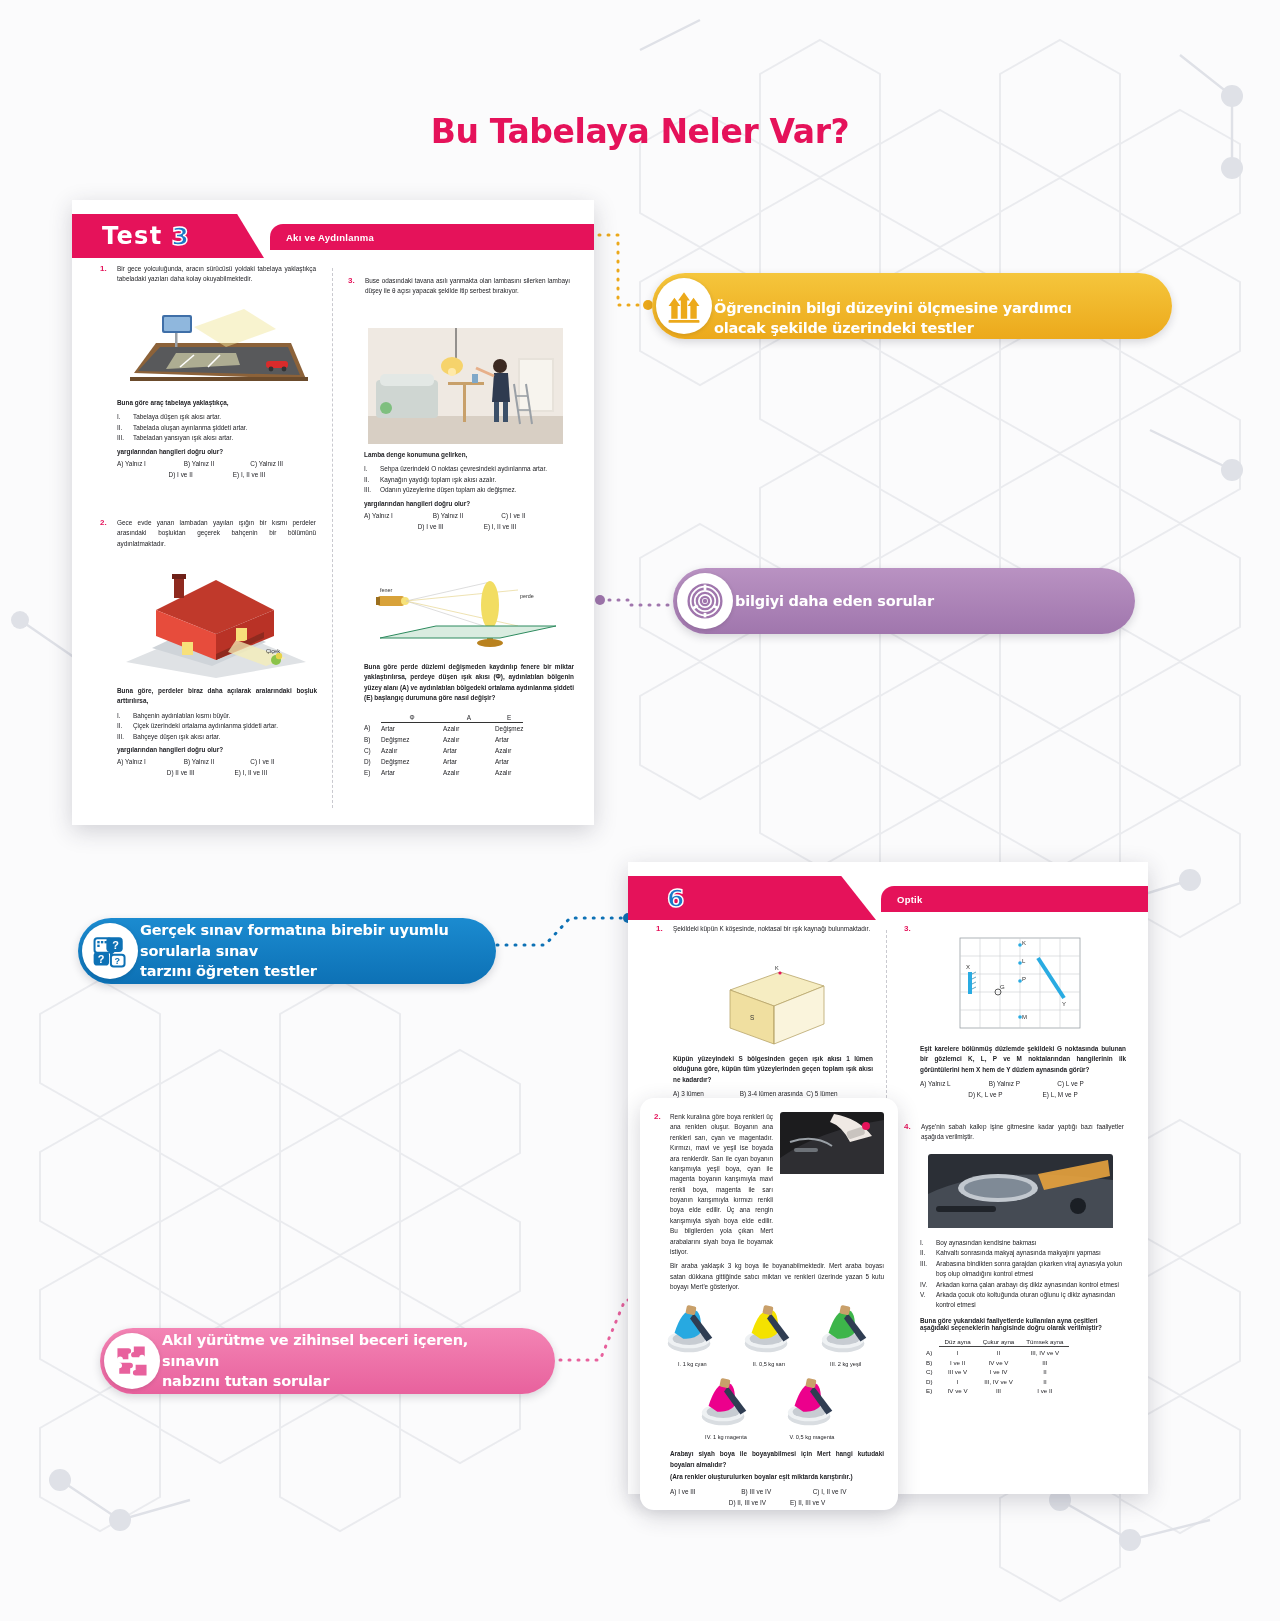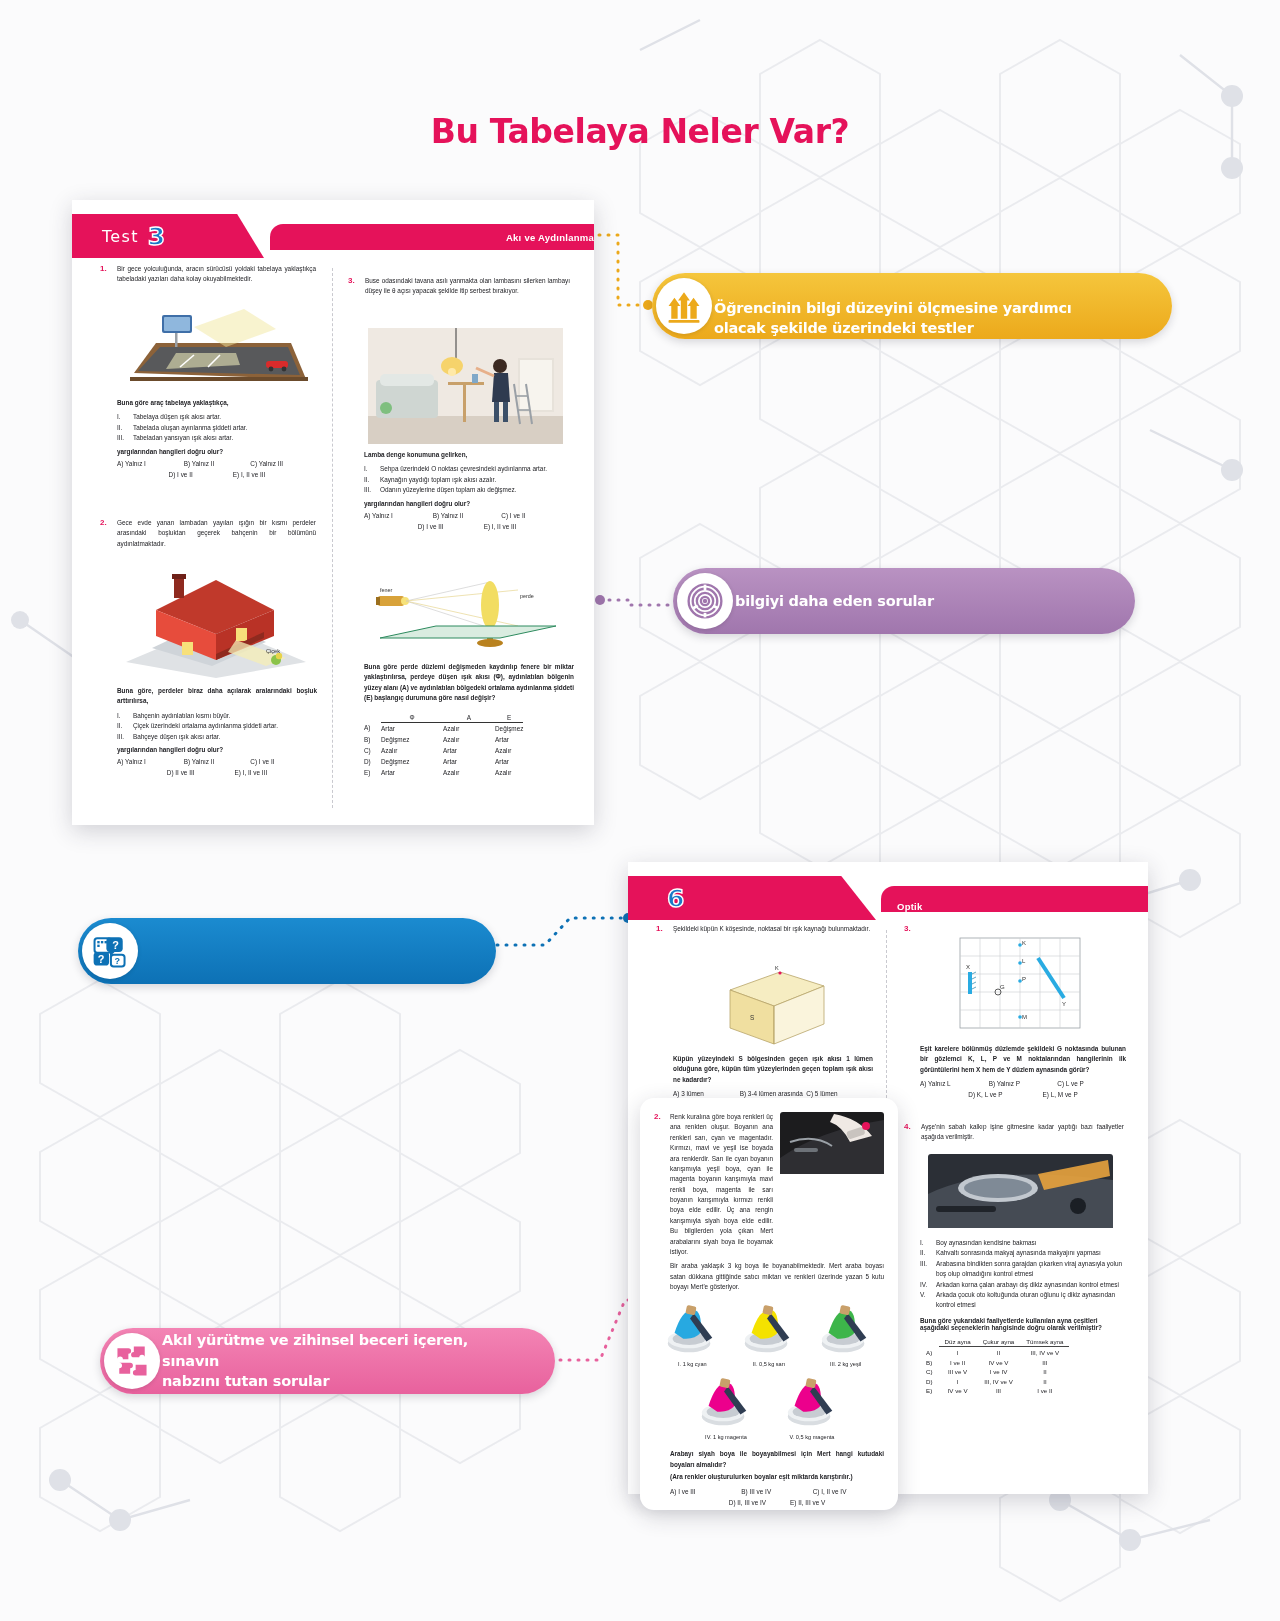--- a/index.html
+++ b/index.html
@@ -46,7 +46,7 @@
   }
   .ribbon-text{
     font-family:"DejaVu Sans", sans-serif;
-    font-size:16px; letter-spacing:1.3px; font-weight:400;
+    font-size:24px; letter-spacing:1.3px; font-weight:700;
   }
   .ribbon-num{
     font-family:"DejaVu Sans", sans-serif;

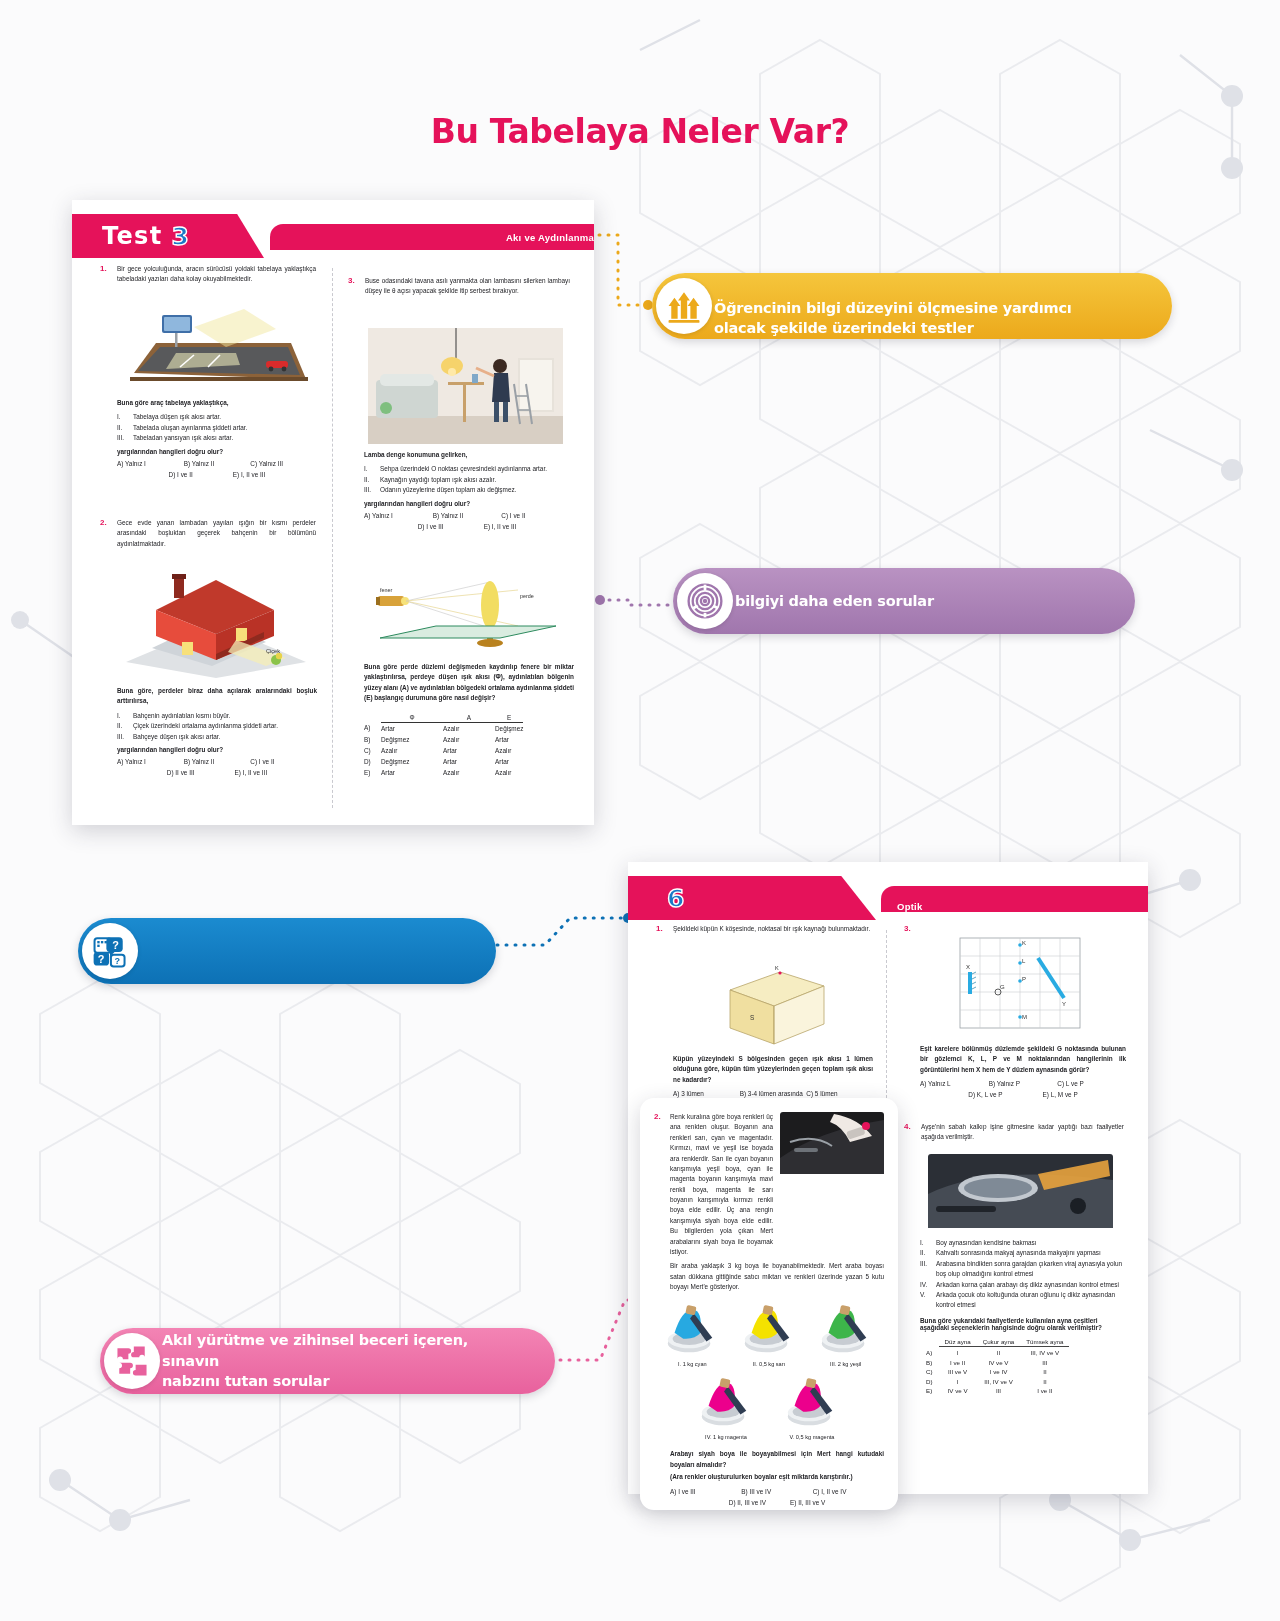--- a/index.html
+++ b/index.html
@@ -246,7 +246,7 @@
       <span class="ribbon-text">Test</span>
       <span class="ribbon-num">3</span>
     </div>
-    <div class="section-bar" style="left:198px; width:324px;justify-content:flex-end;">
+    <div class="section-bar" style="left:198px; width:324px;">
       <span>Akı ve Aydınlanma</span>
     </div>
 

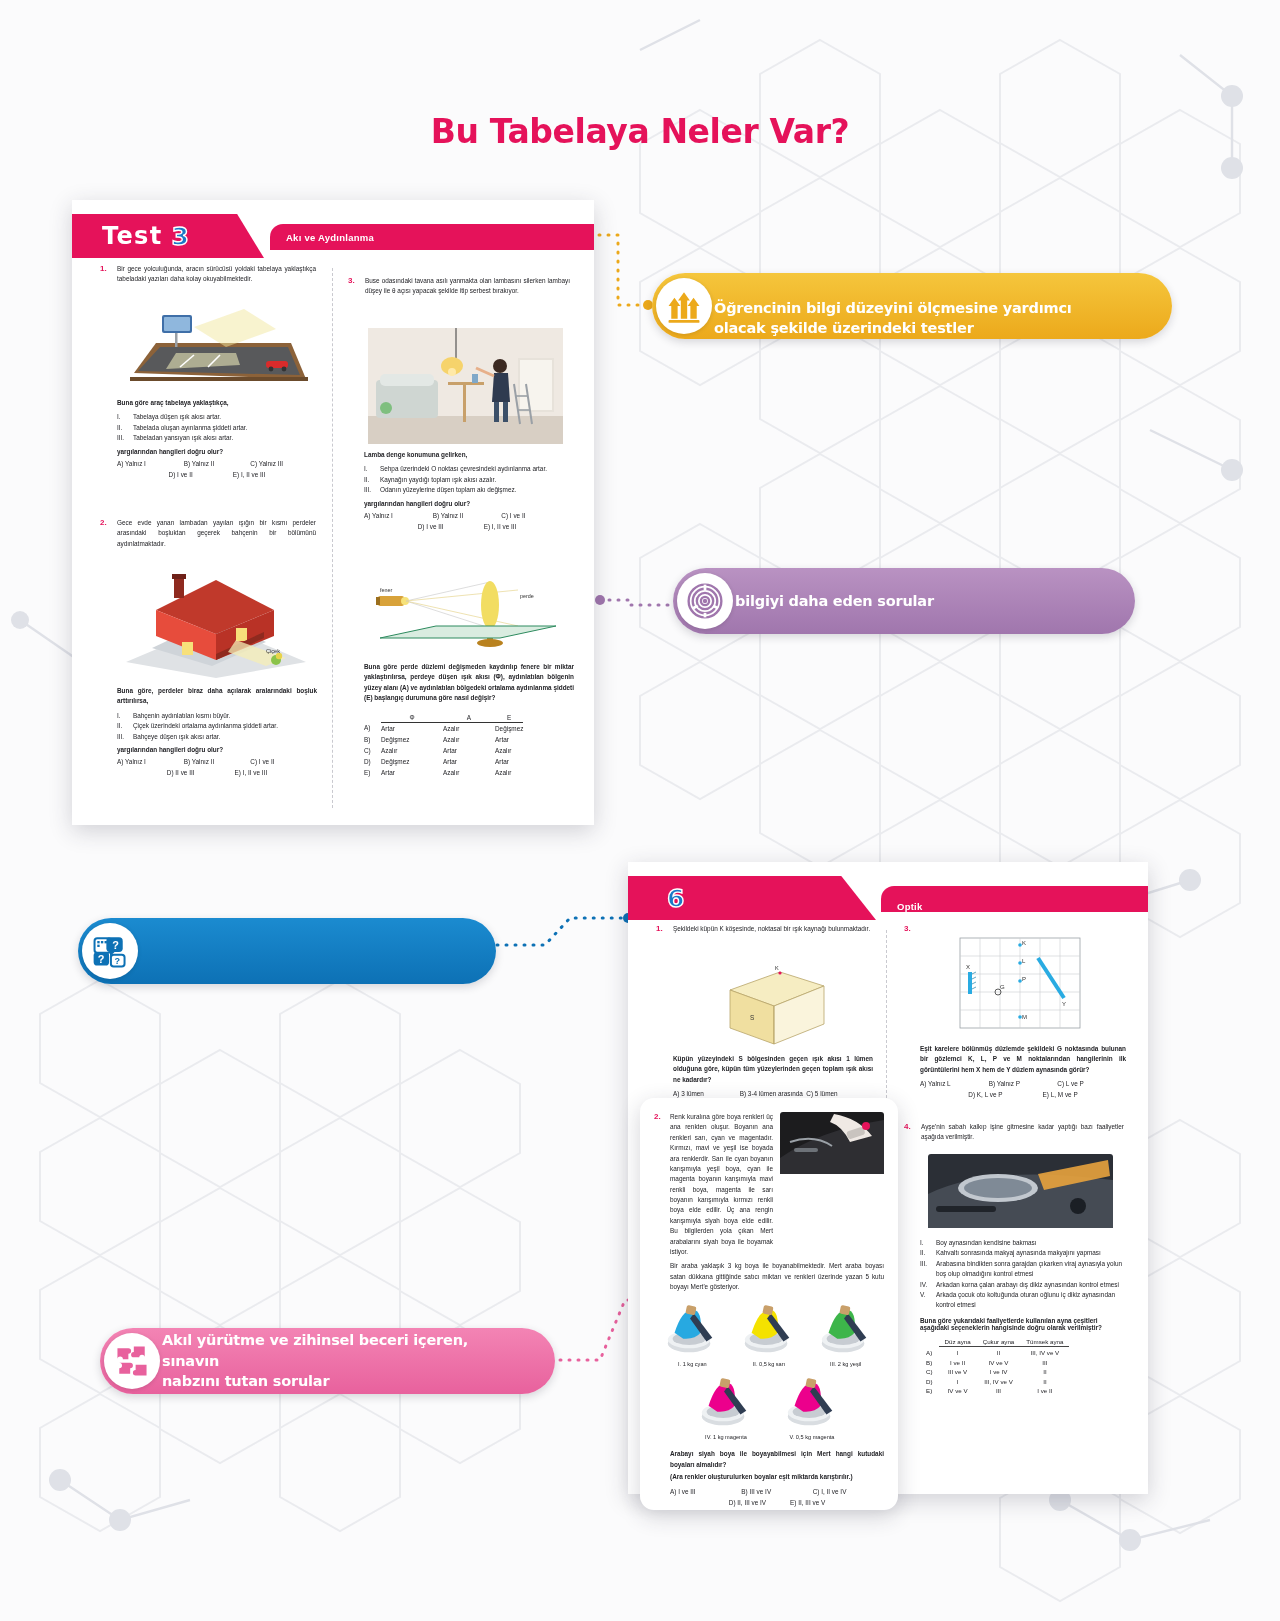--- a/index.html
+++ b/index.html
@@ -488,7 +488,7 @@
     <div class="ribbon" style="width:248px;">
       <span class="ribbon-num">6</span>
     </div>
-    <div class="section-bar" style="left:253px; width:267px;align-items:flex-end;">
+    <div class="section-bar" style="left:253px; width:267px;">
       <span>Optik</span>
     </div>
 

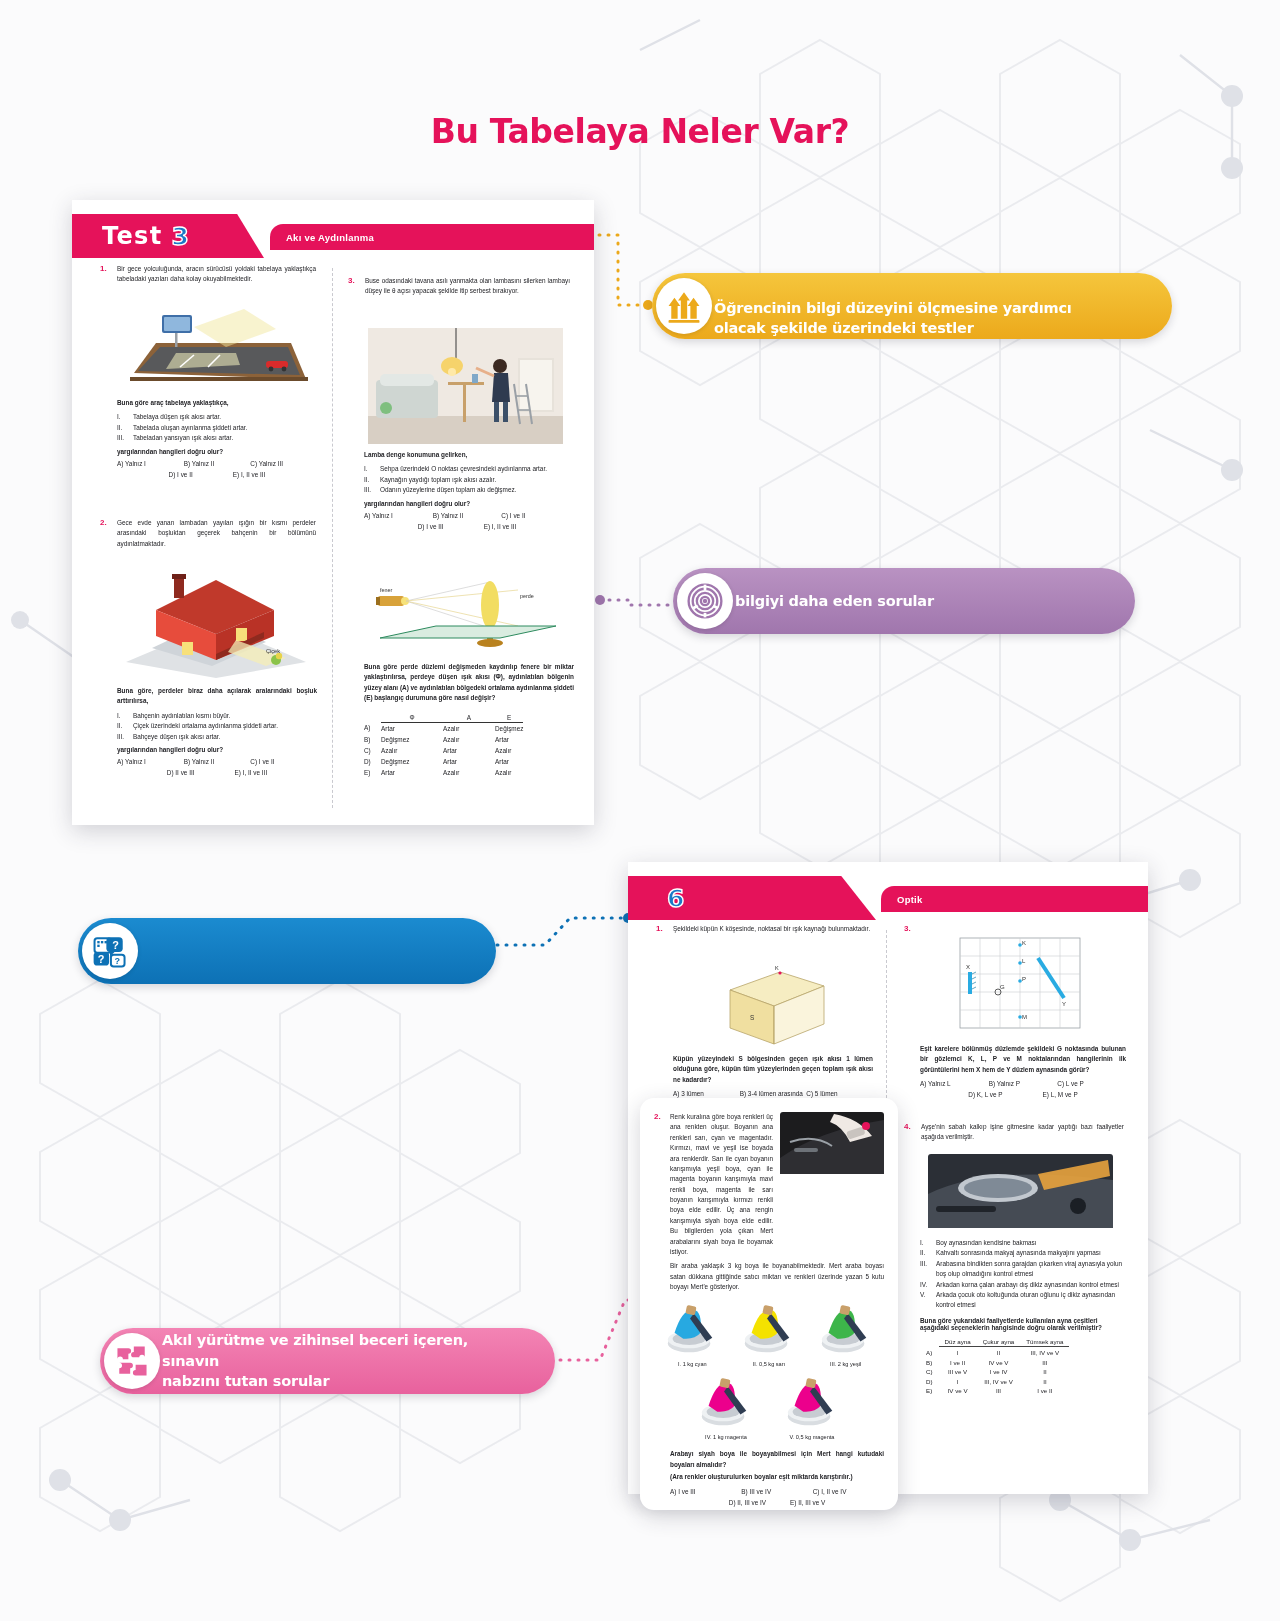--- a/index.html
+++ b/index.html
@@ -819,6 +819,10 @@
       <text x="27" y="36.5" font-size="10" font-weight="bold" fill="#0d71b5" font-family="Liberation Sans">?</text>
     </svg>
   </div>
+  <div class="pill-text">
+    <div>Gerçek sınav formatına birebir uyumlu sorularla sınav</div>
+    <div>tarzını öğreten testler</div>
+  </div>
 </div>
 
 <div class="pill pink" style="left:100px; top:1328px; width:455px; height:66px;">

